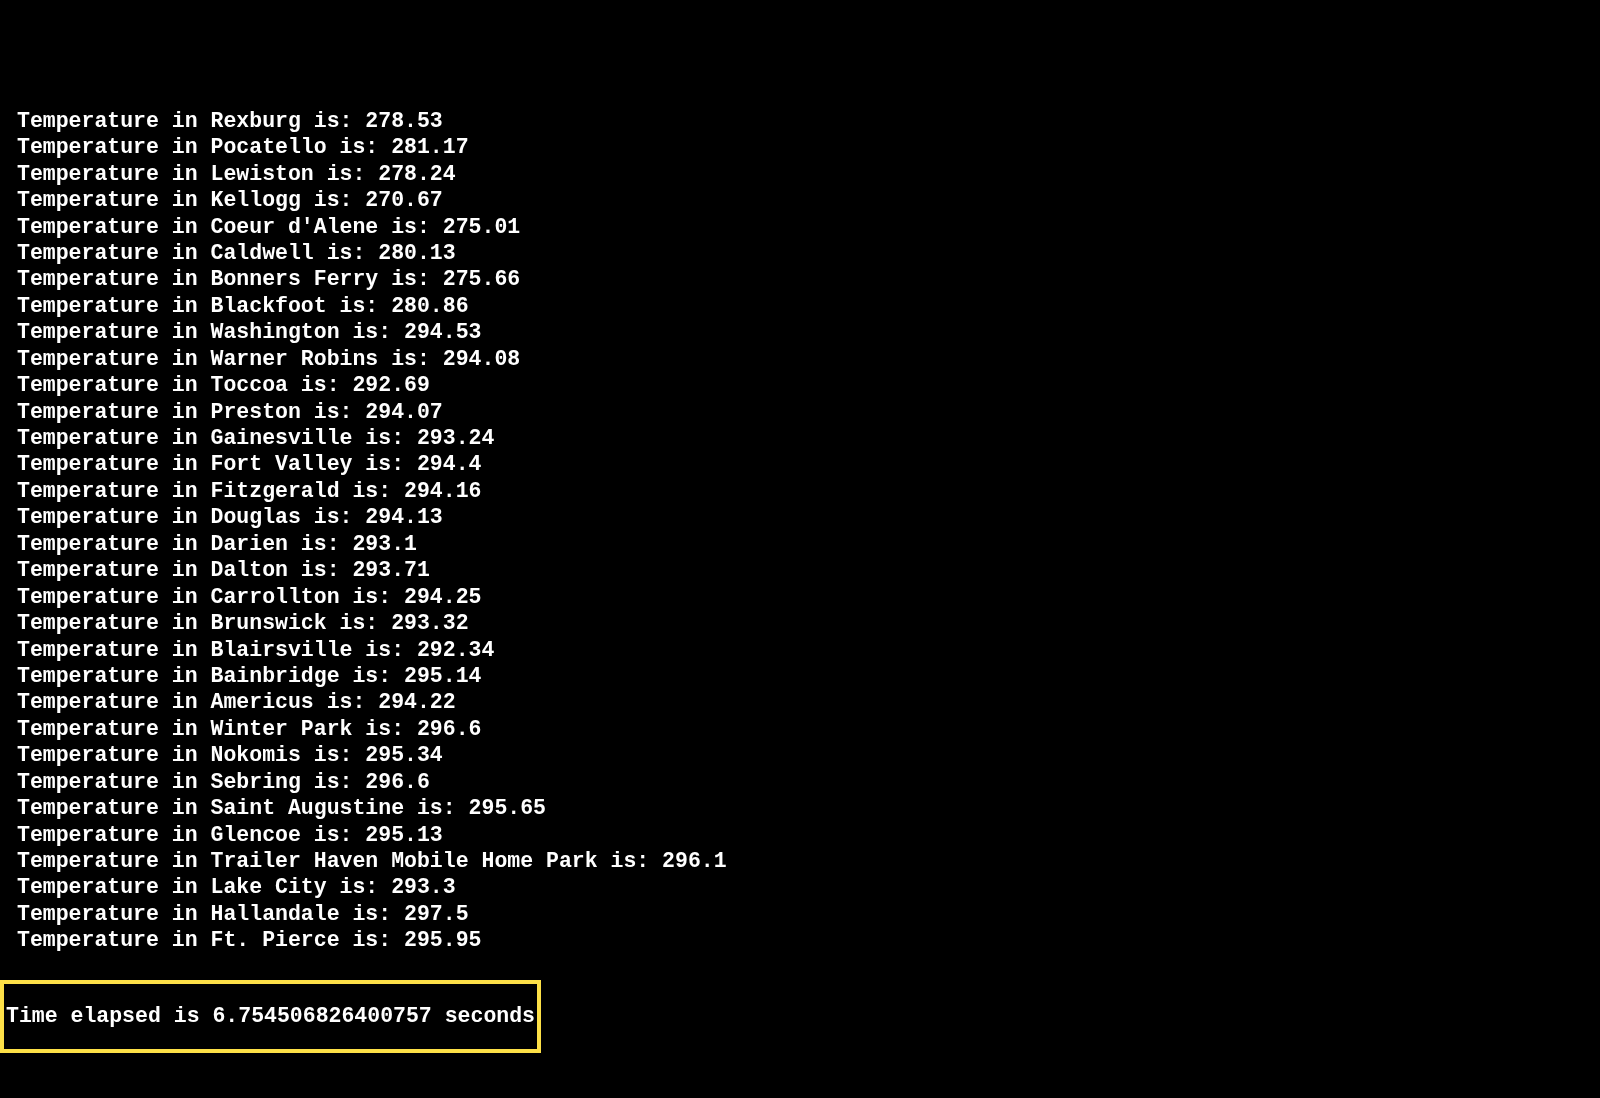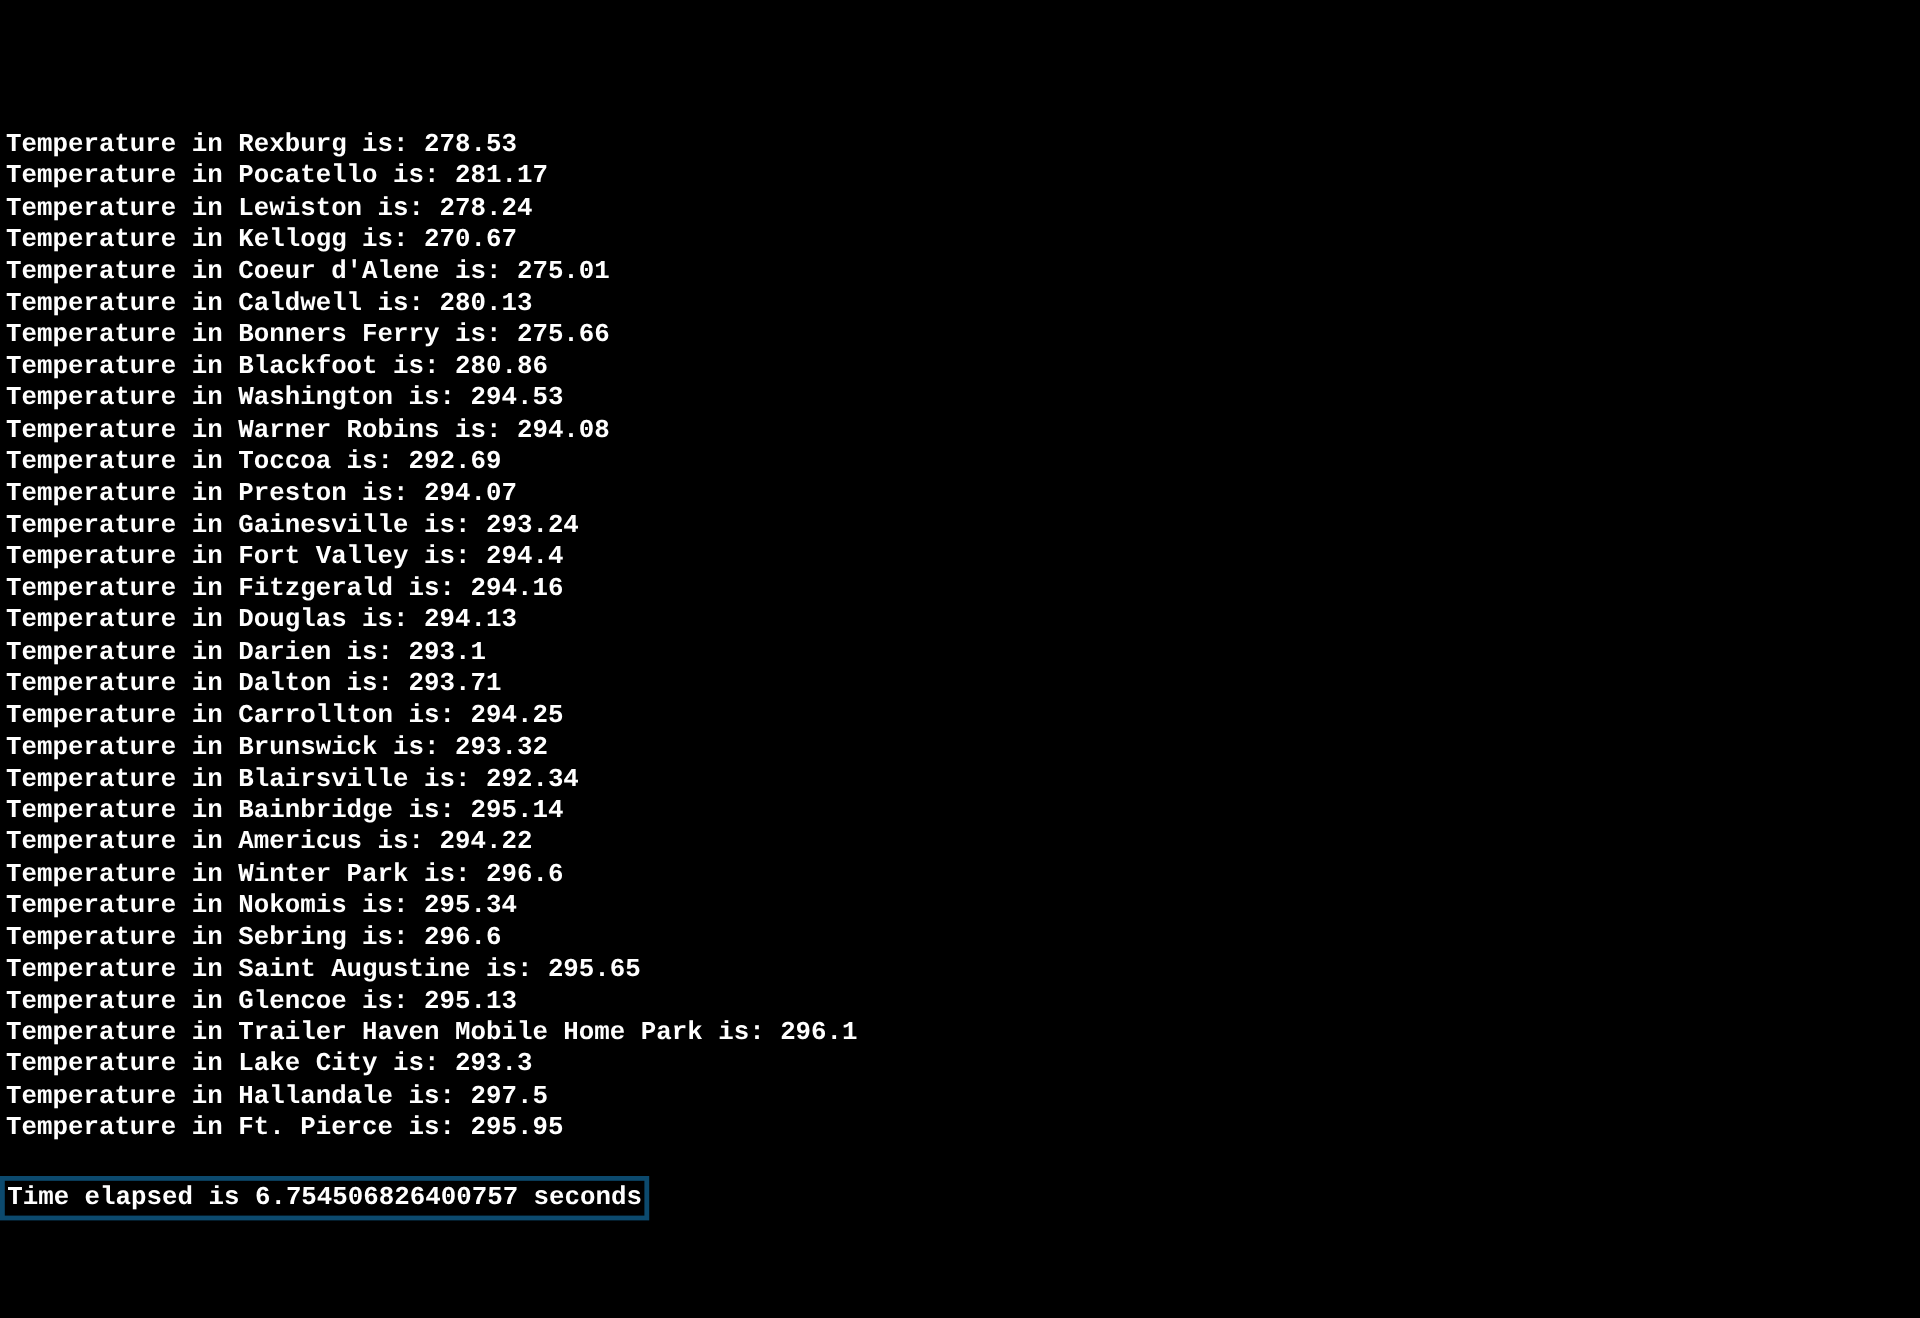--- a/index.html
+++ b/index.html
@@ -22,6 +22,7 @@
     }
     .terminal-line {
       display: block;
+      margin-left: 12px;
     }
     .highlighted-line {
       border: 4px solid #0c4a6e;

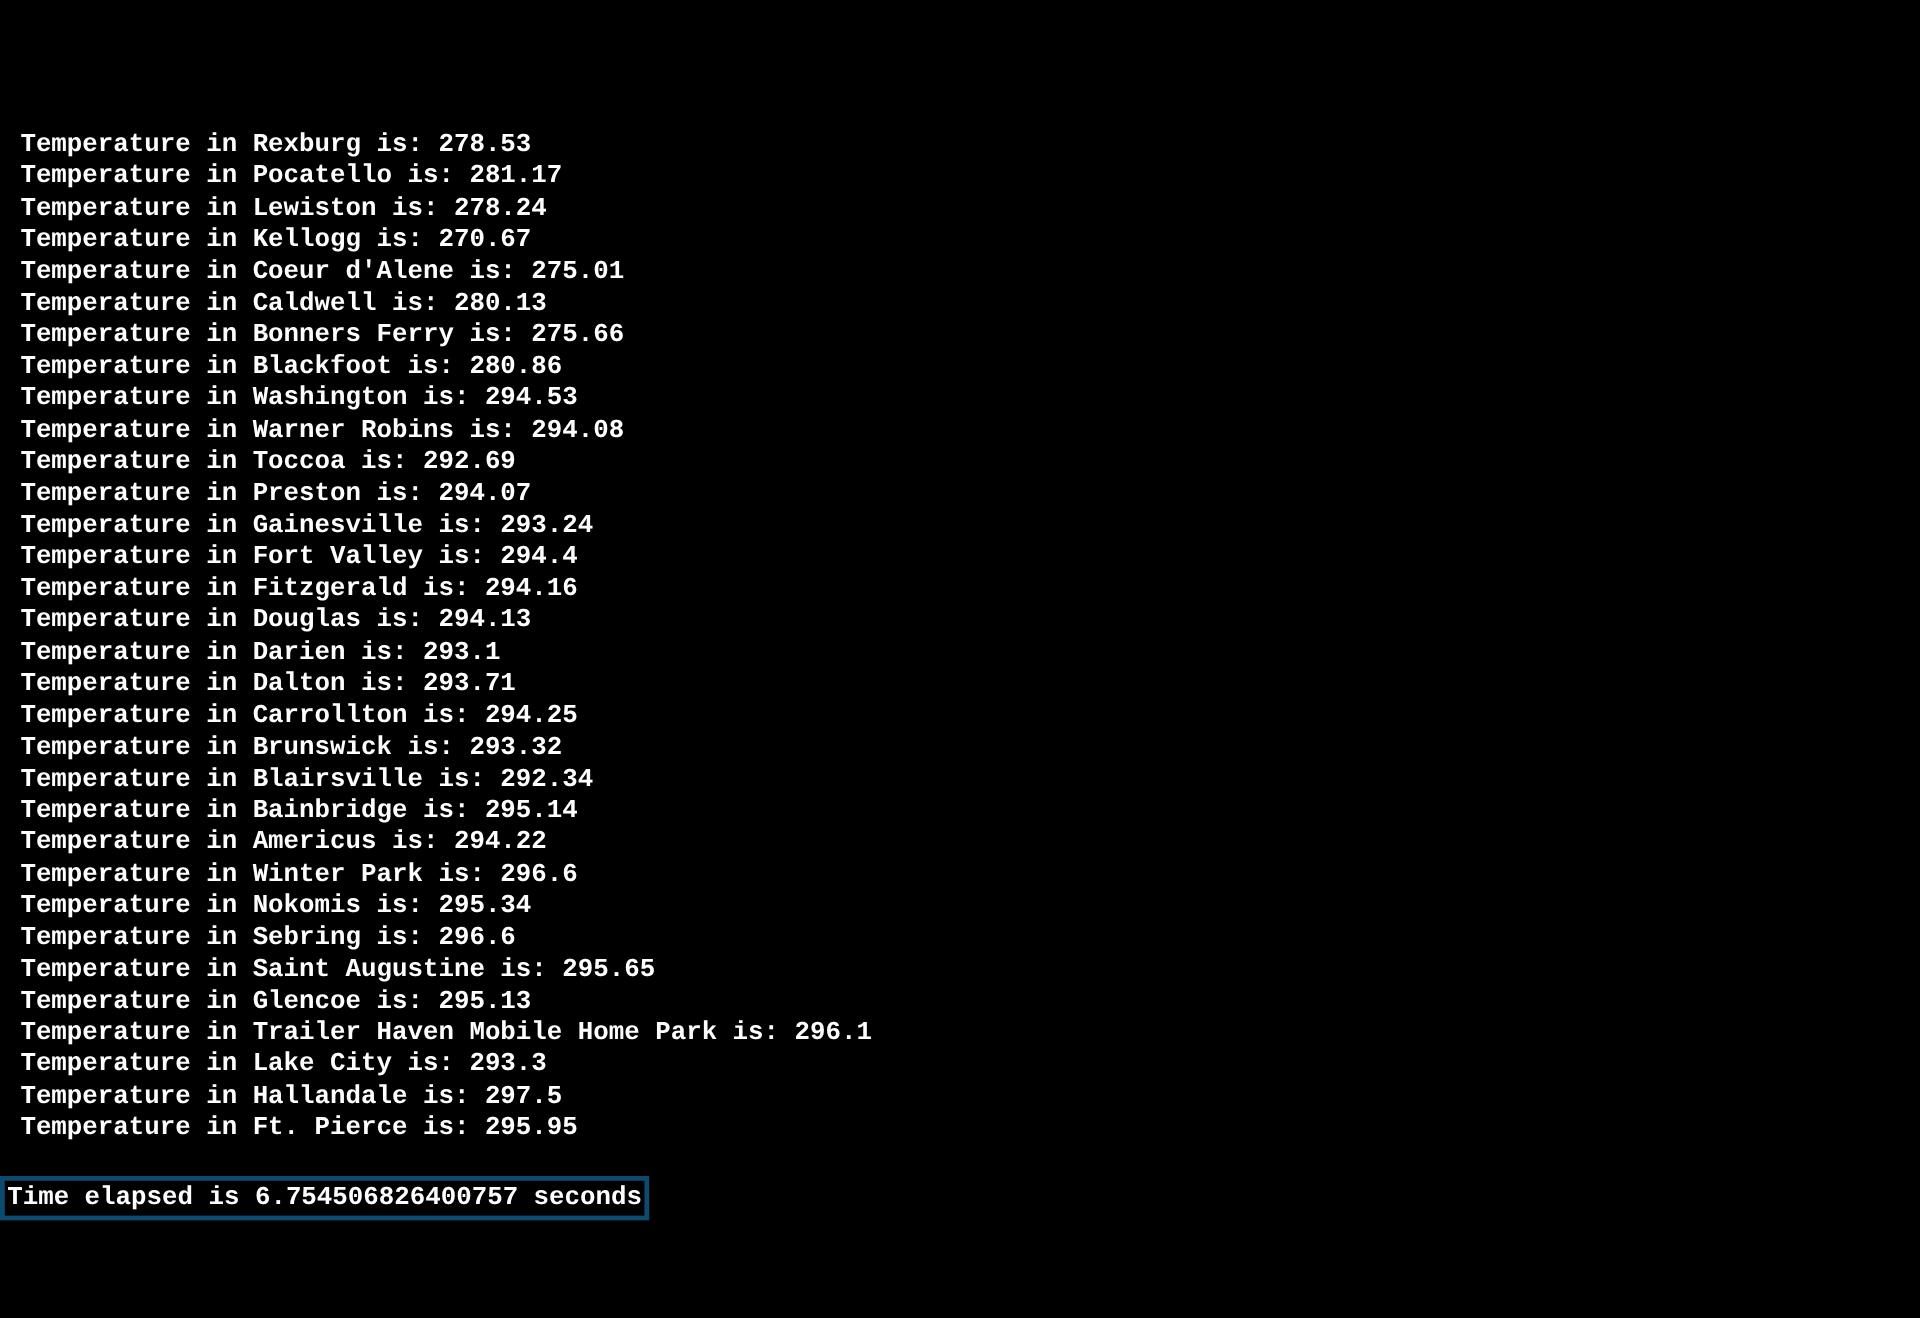--- a/index.html
+++ b/index.html
@@ -25,9 +25,9 @@
       margin-left: 12px;
     }
     .highlighted-line {
-      border: 4px solid #0c4a6e;
+      border: 4px solid #fde047;
       display: inline-block;
-      padding: 1px 2px;
+      padding: 19px 2px;
       margin-left: -5px;
     }
     .blank-line {

